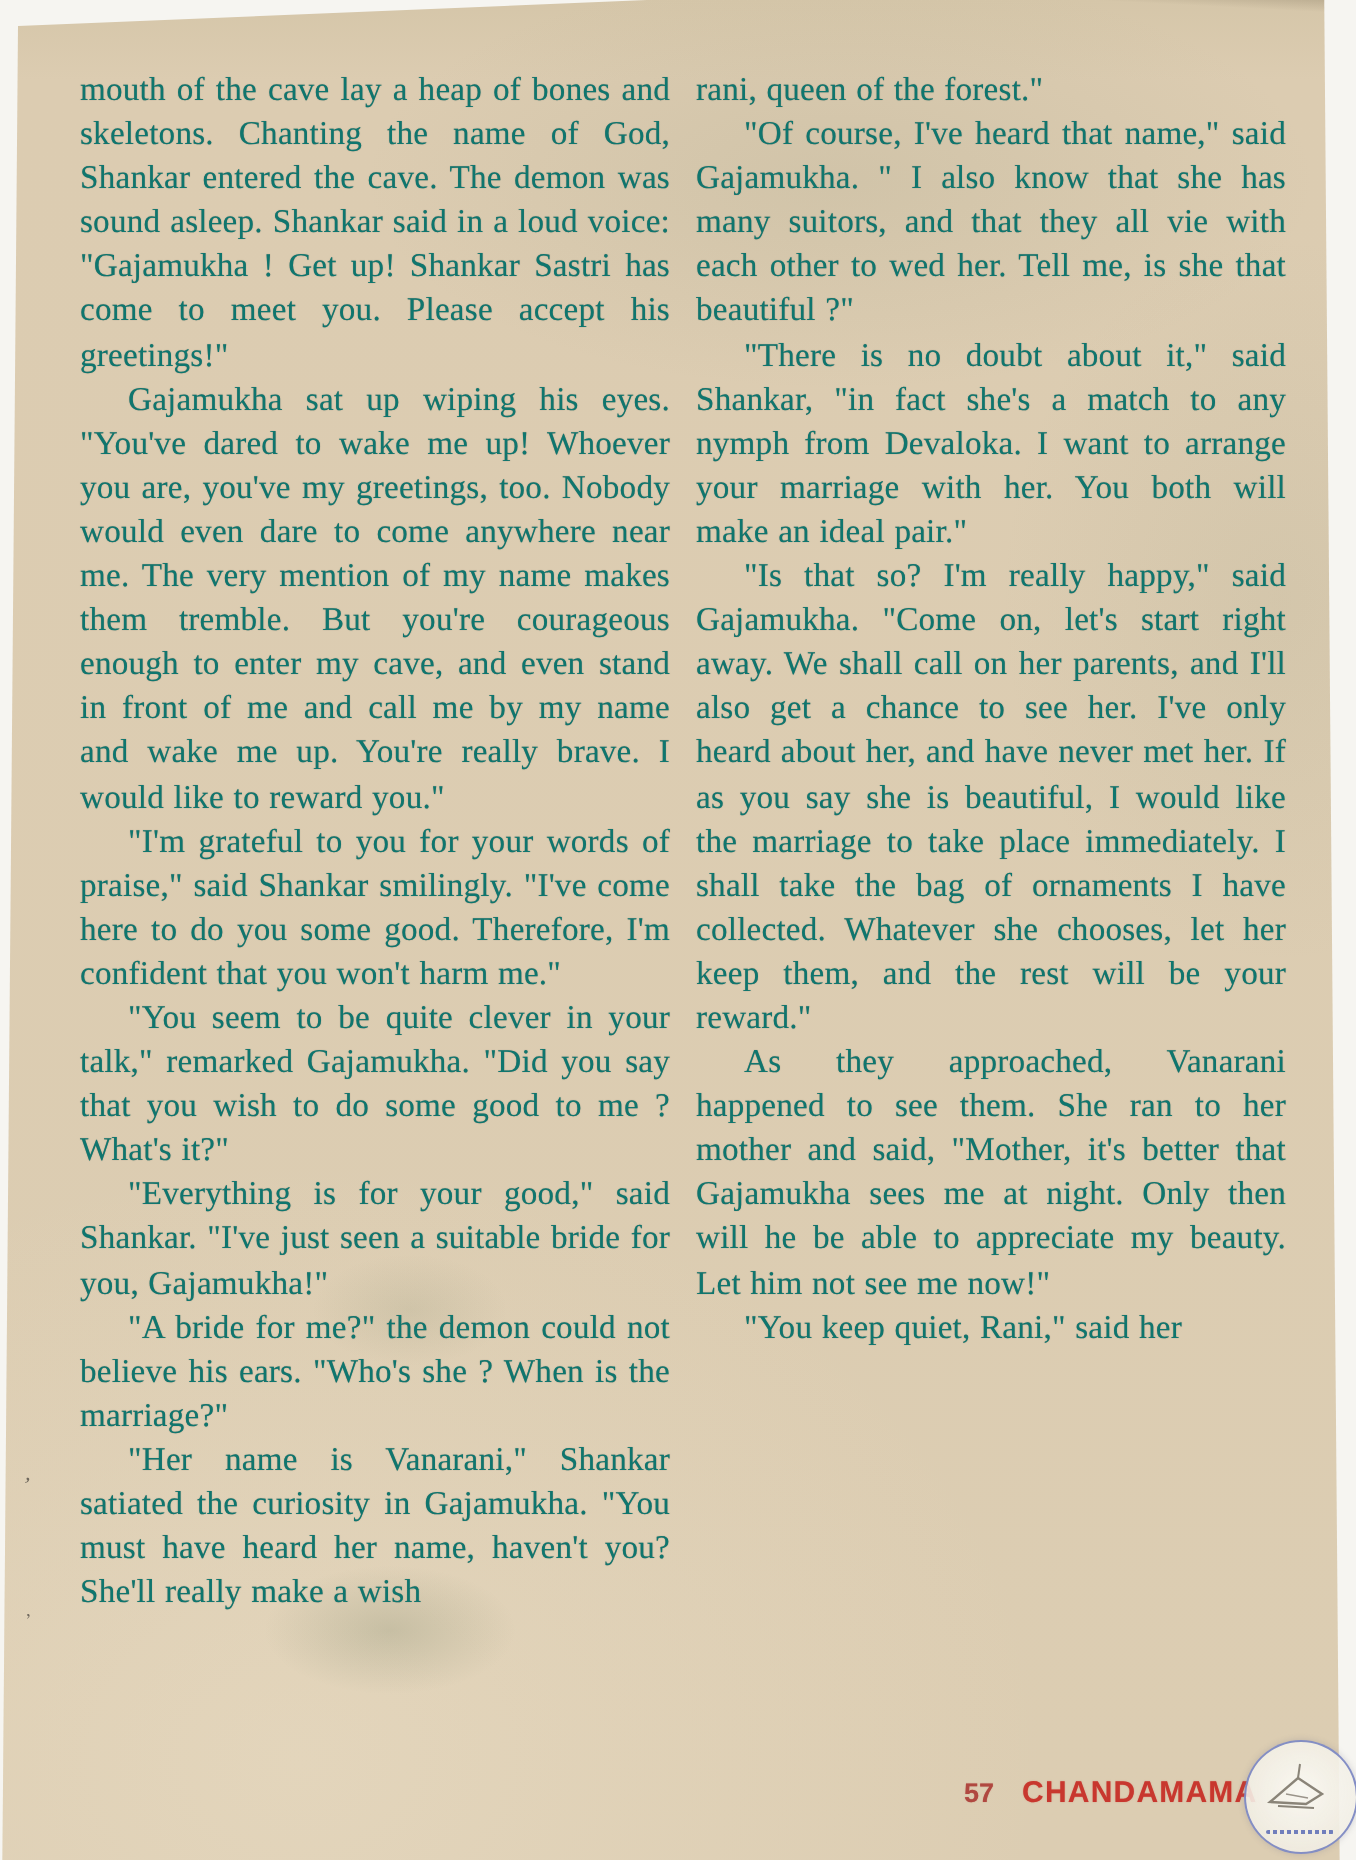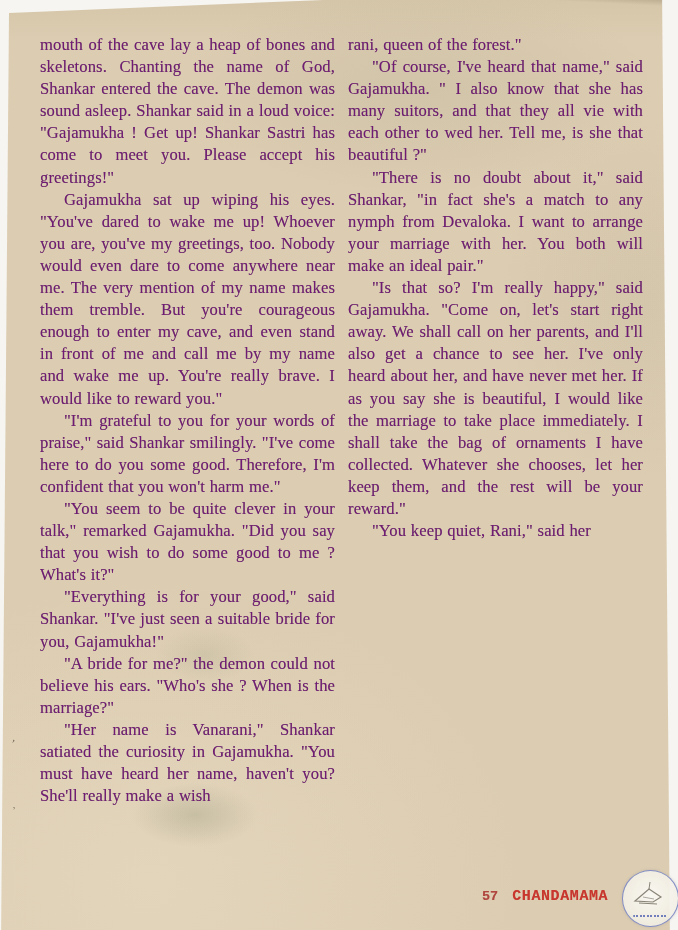--- a/index.html
+++ b/index.html
@@ -30,7 +30,7 @@
   .content{
     position:absolute;left:40px;top:34px;width:604px;
     display:flex;gap:13px;
-    color:#701a75;
+    color:#0f766e;
   }
   .col{
     width:295px;

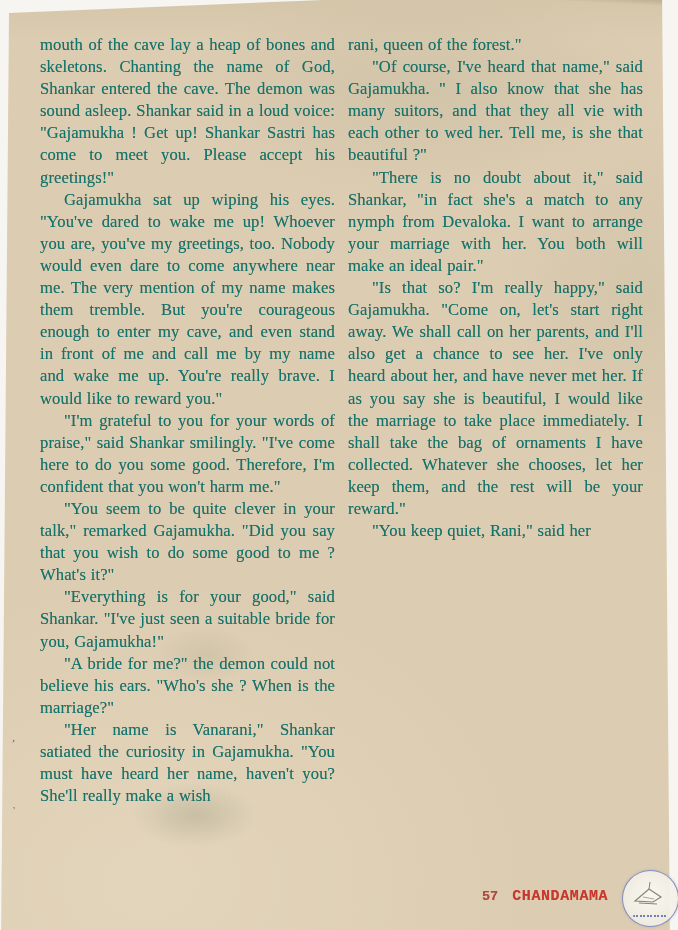--- a/index.html
+++ b/index.html
@@ -99,6 +99,7 @@
       <p class="para indent"><span>"Of course, I've heard that name," said Gajamukha. " I also know that she has many suitors, and that they all vie with each other to wed her. Tell me, is she that beautiful ?"</span></p>
       <p class="para indent"><span>"There is no doubt about it," said Shankar, "in fact she's a match to any nymph from Devaloka. I want to arrange your marriage with her. You both will make an ideal pair."</span></p>
       <p class="para indent"><span>"Is that so? I'm really happy," said Gajamukha. "Come on, let's start right away. We shall call on her parents, and I'll also get a chance to see her. I've only heard about her, and have never met her. If as you say she is beautiful, I would like the marriage to take place immediately. I shall take the bag of ornaments I have collected. Whatever she chooses, let her keep them, and the rest will be your reward."</span></p>
+      <p class="para indent"><span>As they approached, Vanarani happened to see them. She ran to her mother and said, "Mother, it's better that Gajamukha sees me at night. Only then will he be able to appreciate my beauty. Let him not see me now!"</span></p>
       <p class="para indent"><span>"You keep quiet, Rani," said her</span></p>
     </div>
 </div>

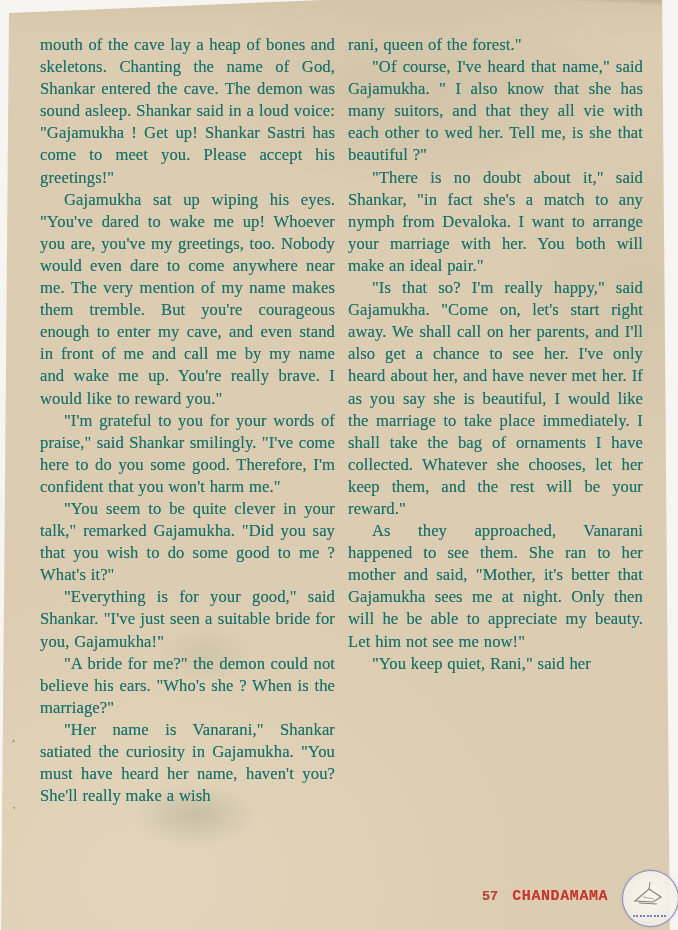--- a/index.html
+++ b/index.html
@@ -47,7 +47,7 @@
   .footer{
     position:absolute;left:482px;top:888px;
     display:flex;align-items:baseline;gap:14px;
-    font-family:Liberation Mono, monospace;
+    font-family:Liberation Sans, sans-serif;
     justify-content:center;
   }
   .page-num{

